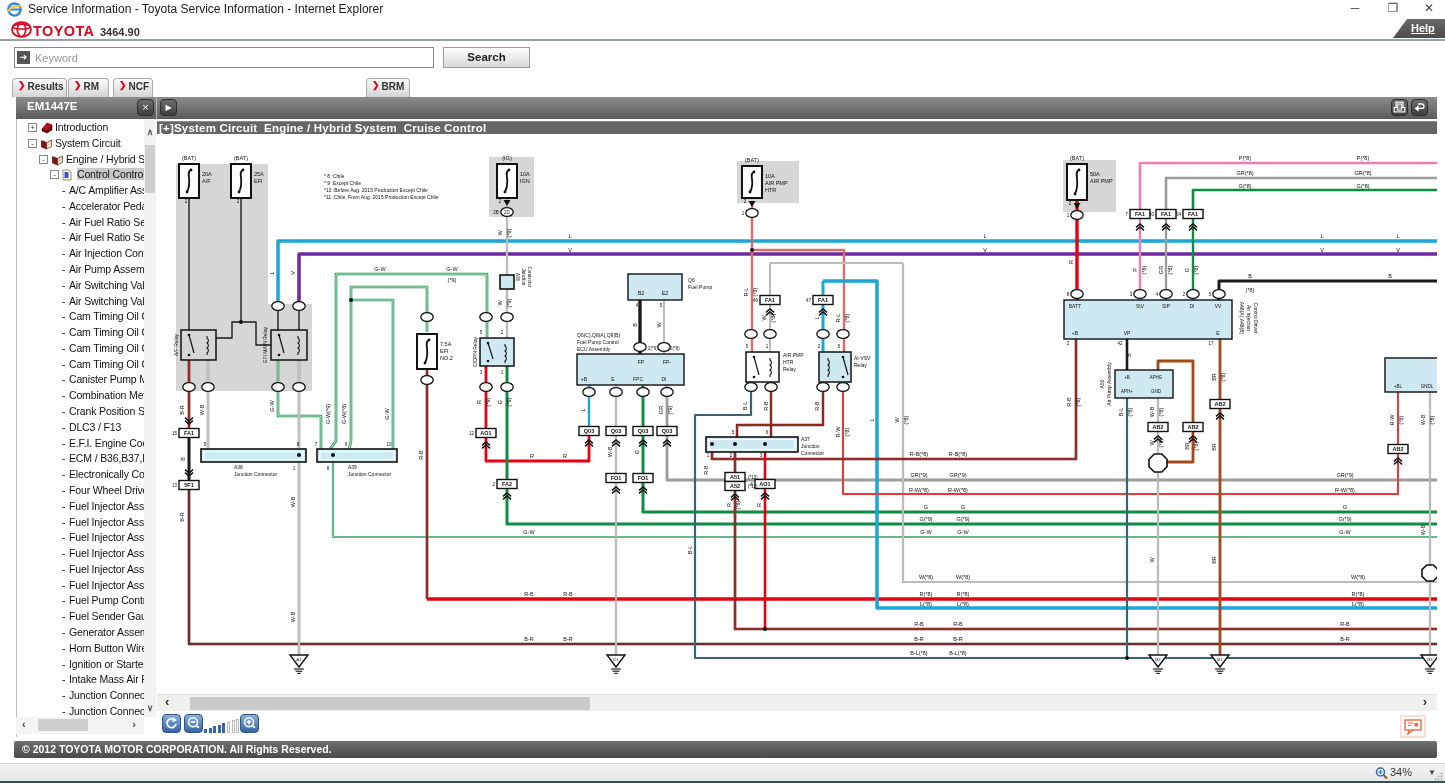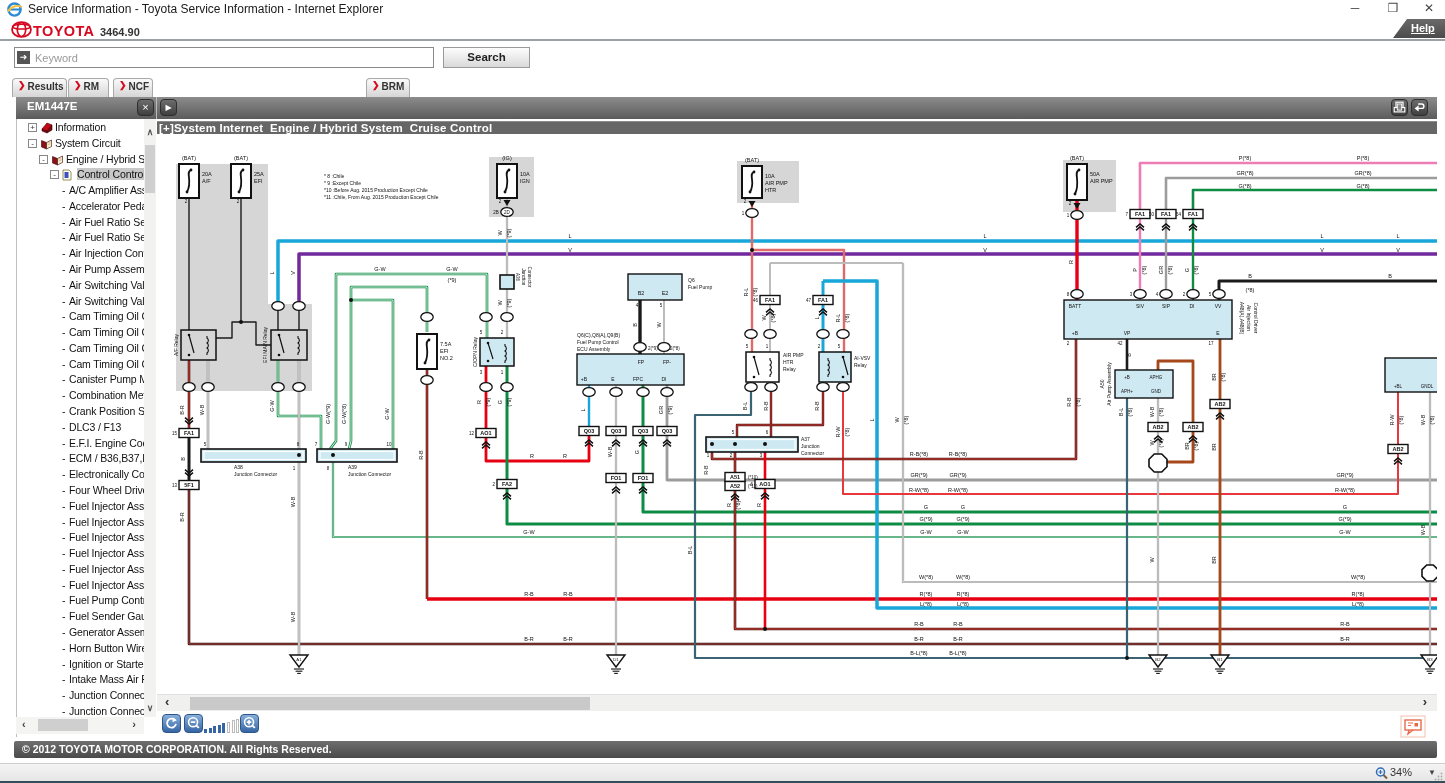--- a/index.html
+++ b/index.html
@@ -175,7 +175,7 @@
         <path d="M2,7 L7,9 L12,3 L7,1 Z" fill="#c00a18" stroke="#3a0406" stroke-width="0.6"></path>
         <path d="M7,9 L7,11" stroke="#3a0406" stroke-width="0.6"></path>
       </svg>
-      <span class="lbl" style="left: 39px;">Information</span>
+      <span class="lbl" style="left: 39px;">Introduction</span>
     </div>
     <div class="trow" style="top: 16.78px; width: 128px;">
       <div class="pm" style="left: 12px;">-</div>

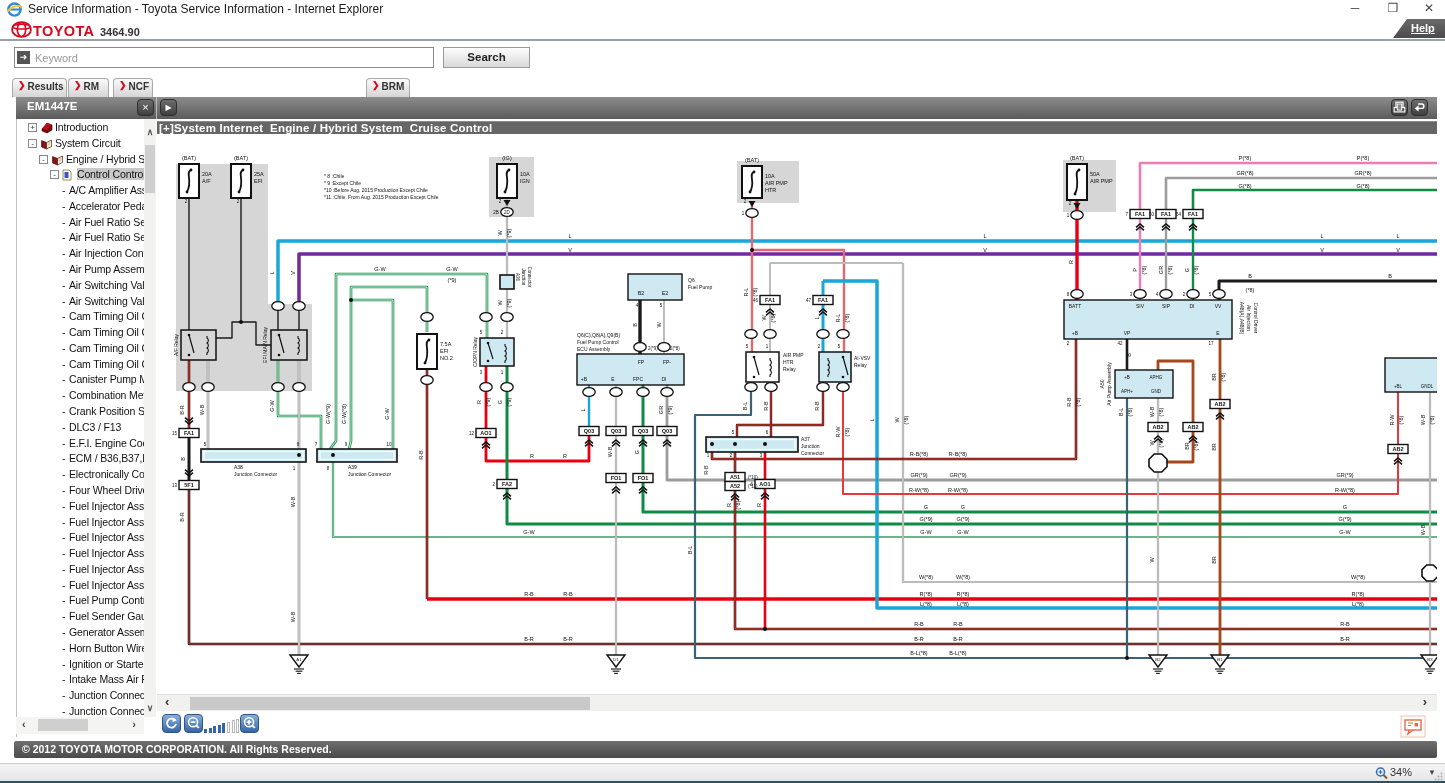--- a/index.html
+++ b/index.html
@@ -352,7 +352,7 @@
 </div>
 
 <div class="abs" id="diagtitle">
-  <span>[+]System Internet  Engine / Hybrid System  Cruise Control</span>
+  <span>[+]System Circuit  Engine / Hybrid System  Cruise Control</span>
 </div>
 
 <div class="abs" id="canvas">

